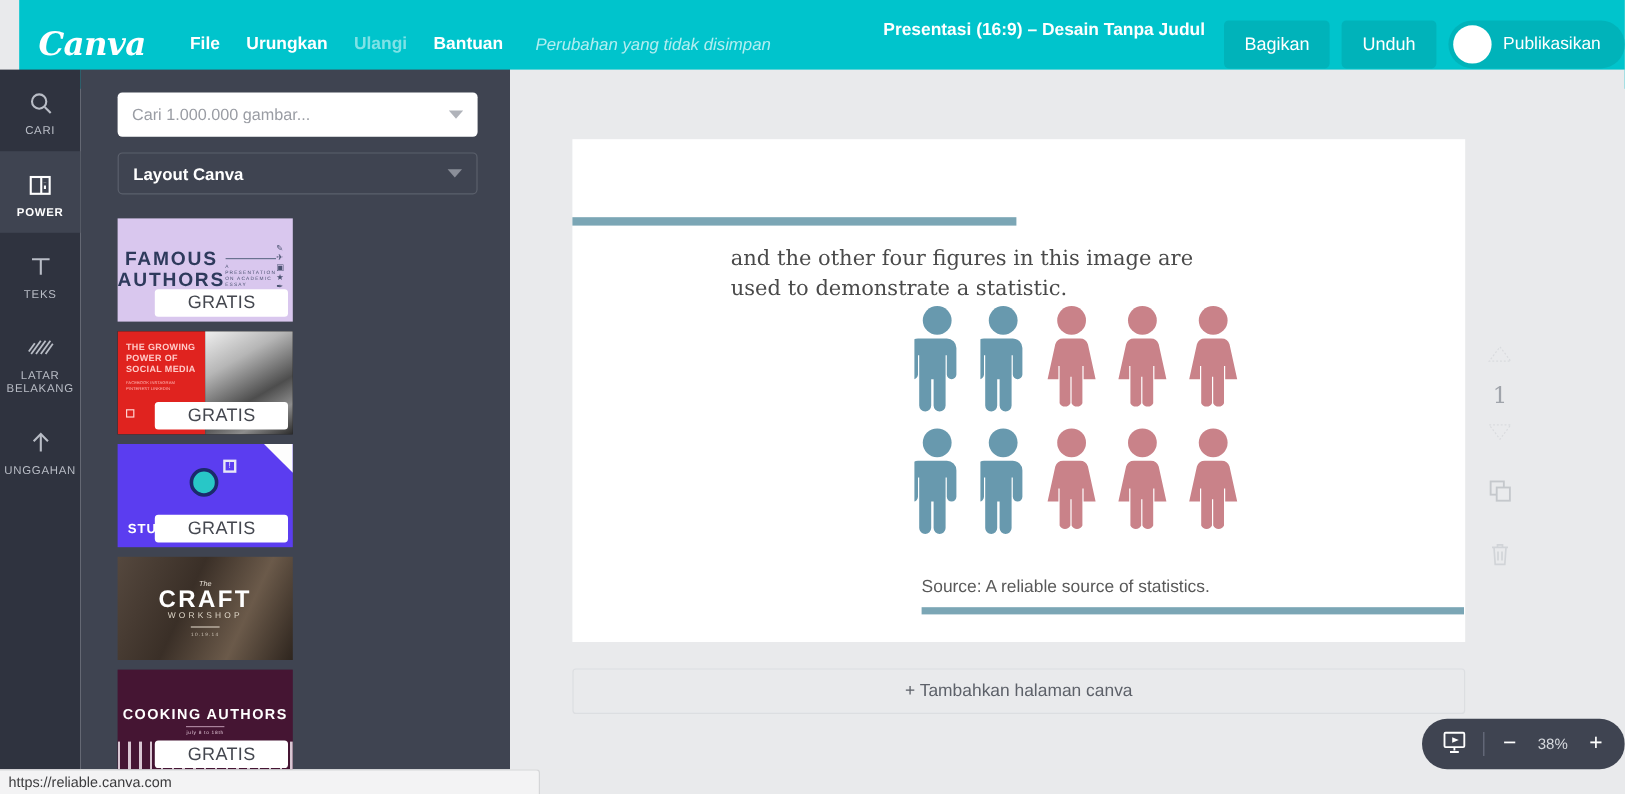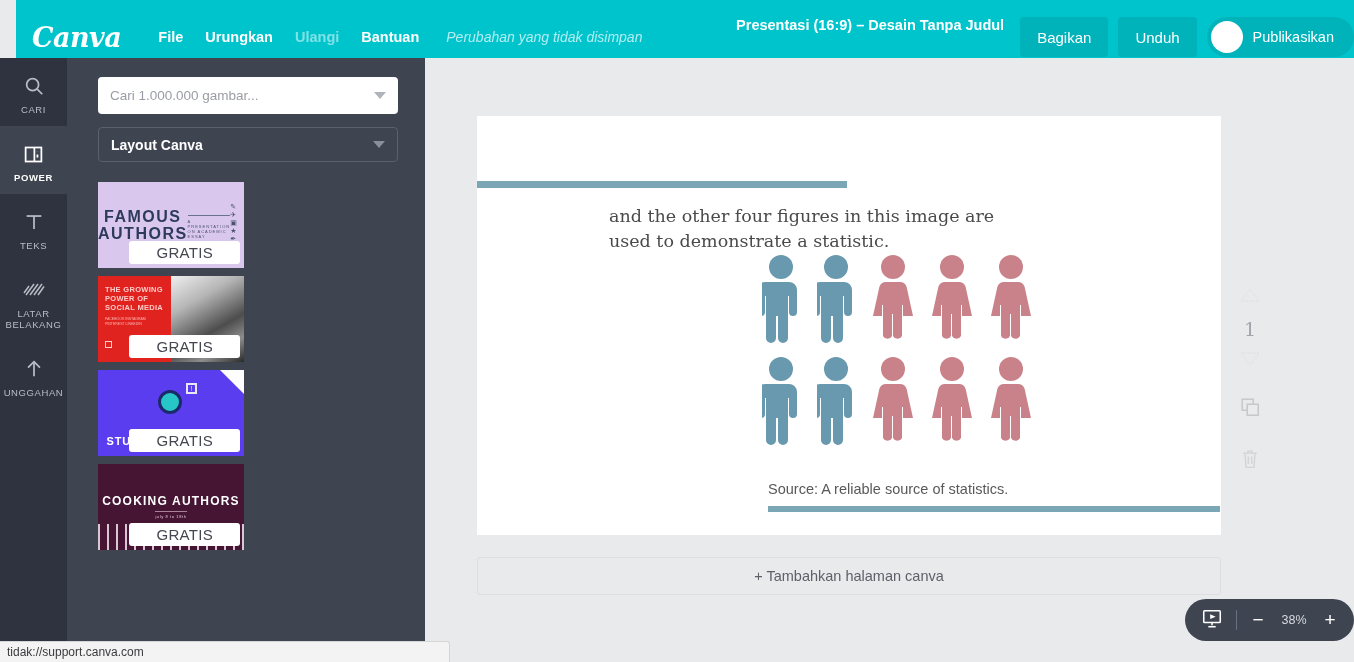--- a/index.html
+++ b/index.html
@@ -357,6 +357,12 @@
         <div class="gratis">GRATIS</div>
       </div>
 
+      <div class="thumb t4">
+        <div class="a">The</div>
+        <div class="b">CRAFT</div>
+        <div class="c">WORKSHOP</div>
+        <div class="d">10.19.14</div>
+      </div>
 
       <div class="thumb t5">
         <div class="a">COOKING AUTHORS</div>

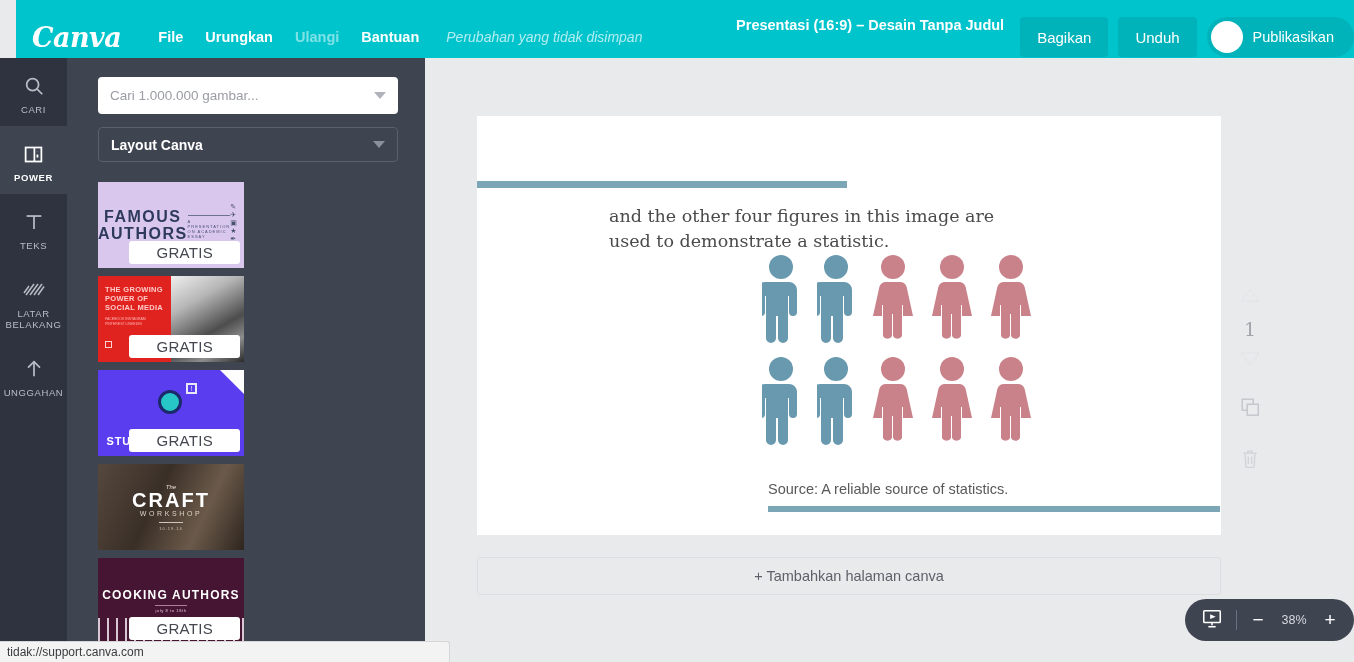--- a/index.html
+++ b/index.html
@@ -481,7 +481,7 @@
   </div>
 
   <div class="statusbar">
-    <span>tidak://support.canva.com</span>
+    <span>https://reliable.canva.com</span>
   </div>
 
 </div>

